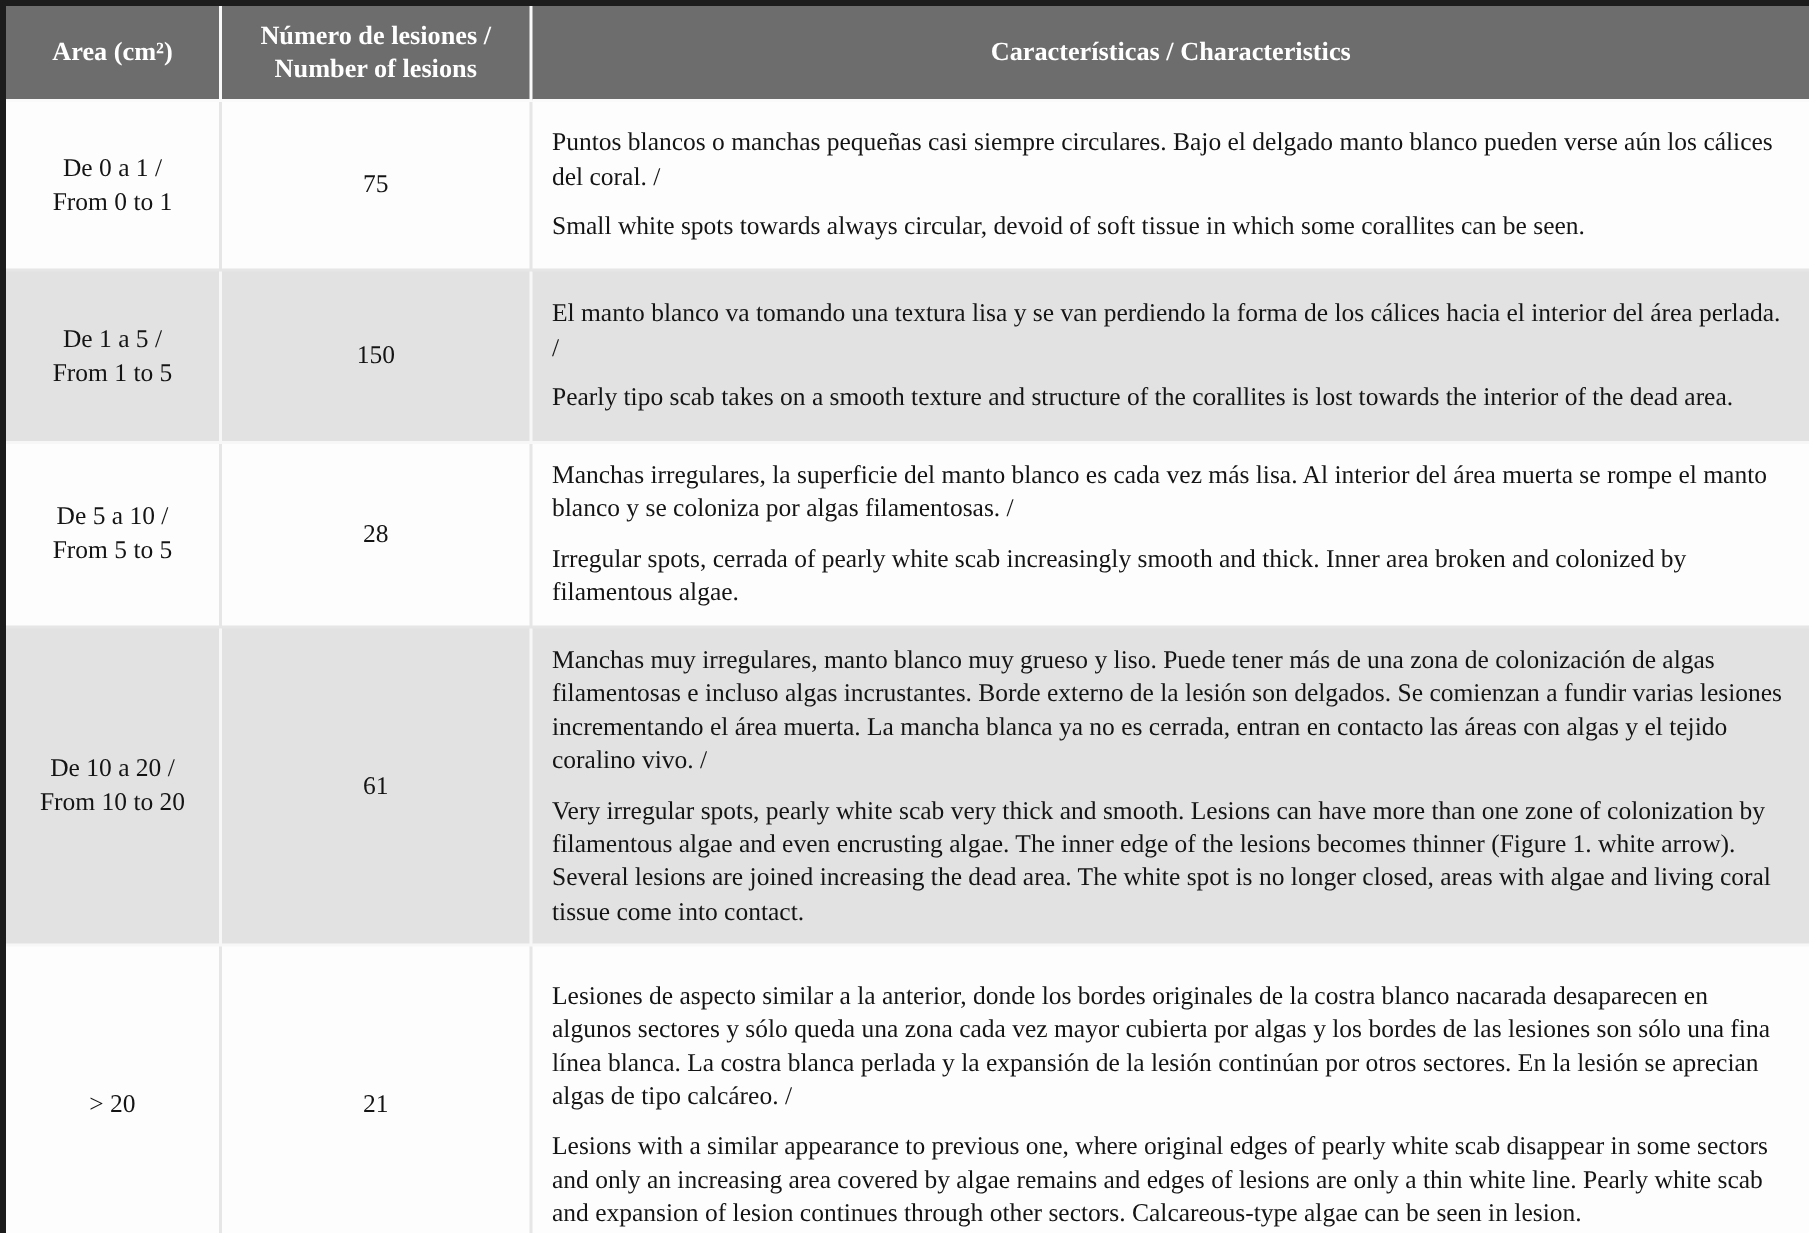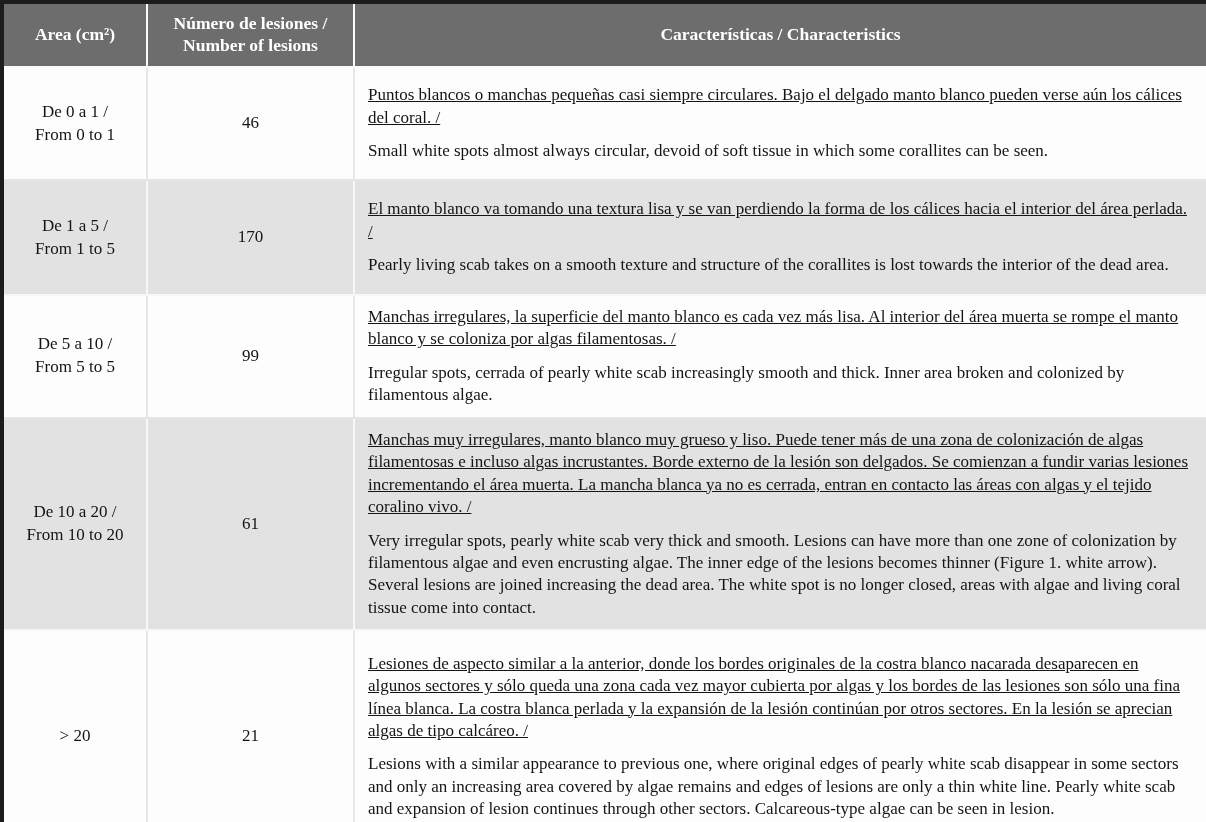--- a/index.html
+++ b/index.html
@@ -60,7 +60,7 @@
     line-height: 1.32;
   }
   td.cell-char p { margin: 0; }
-  td.cell-char p.para-es { margin-bottom: 11px; text-decoration: underline; }
+  td.cell-char p.para-es { margin-bottom: 11px; }
 
   tr.r1 { height: 113px; }
   tr.r2 { height: 115px; }

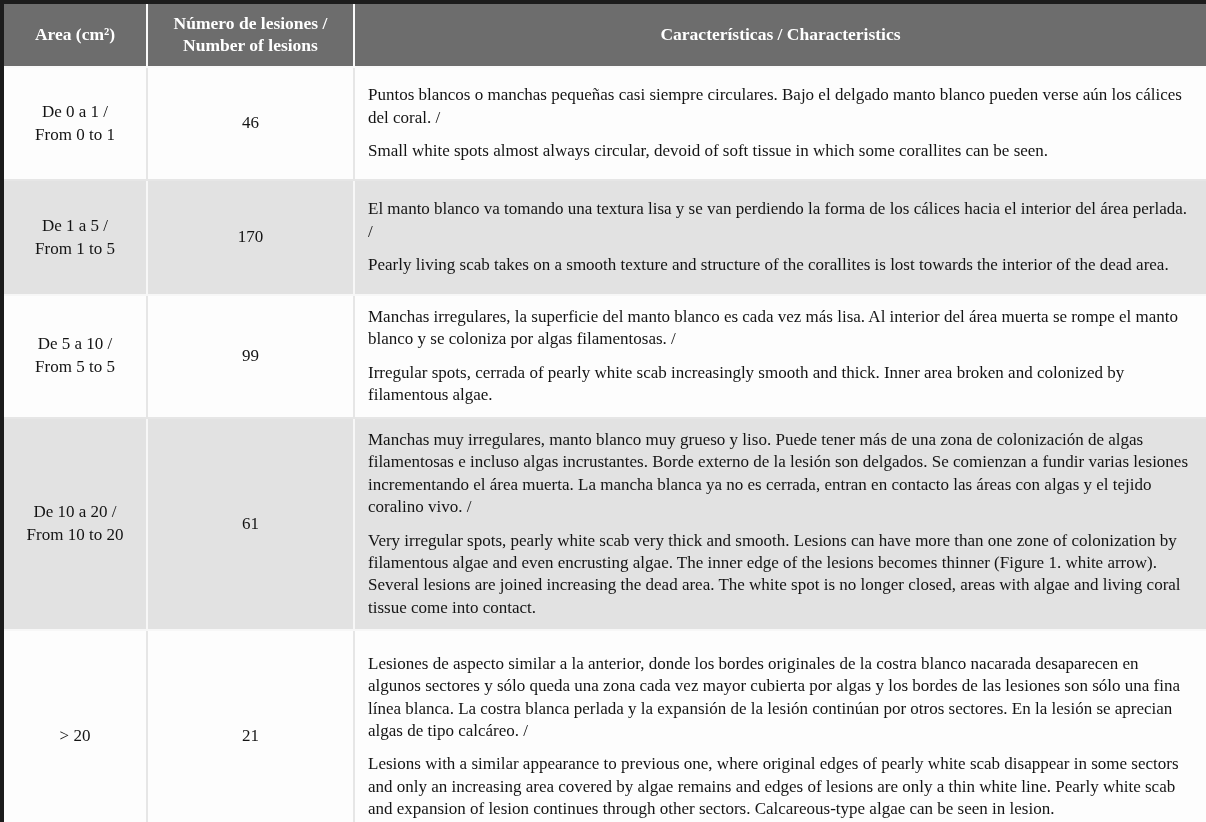--- a/index.html
+++ b/index.html
@@ -90,7 +90,7 @@
       <tr class="row-white r1">
         <td class="cell-area">De 0 a 1 /
 From 0 to 1</td>
-        <td class="cell-num">46</td>
+        <td class="cell-num">75</td>
         <td class="cell-char">
           <p class="para-es">Puntos blancos o manchas pequeñas casi siempre circulares. Bajo el delgado manto blanco pueden verse aún los cálices del coral. /</p>
           <p class="para-en">Small white spots almost always circular, devoid of soft tissue in which some corallites can be seen.</p>

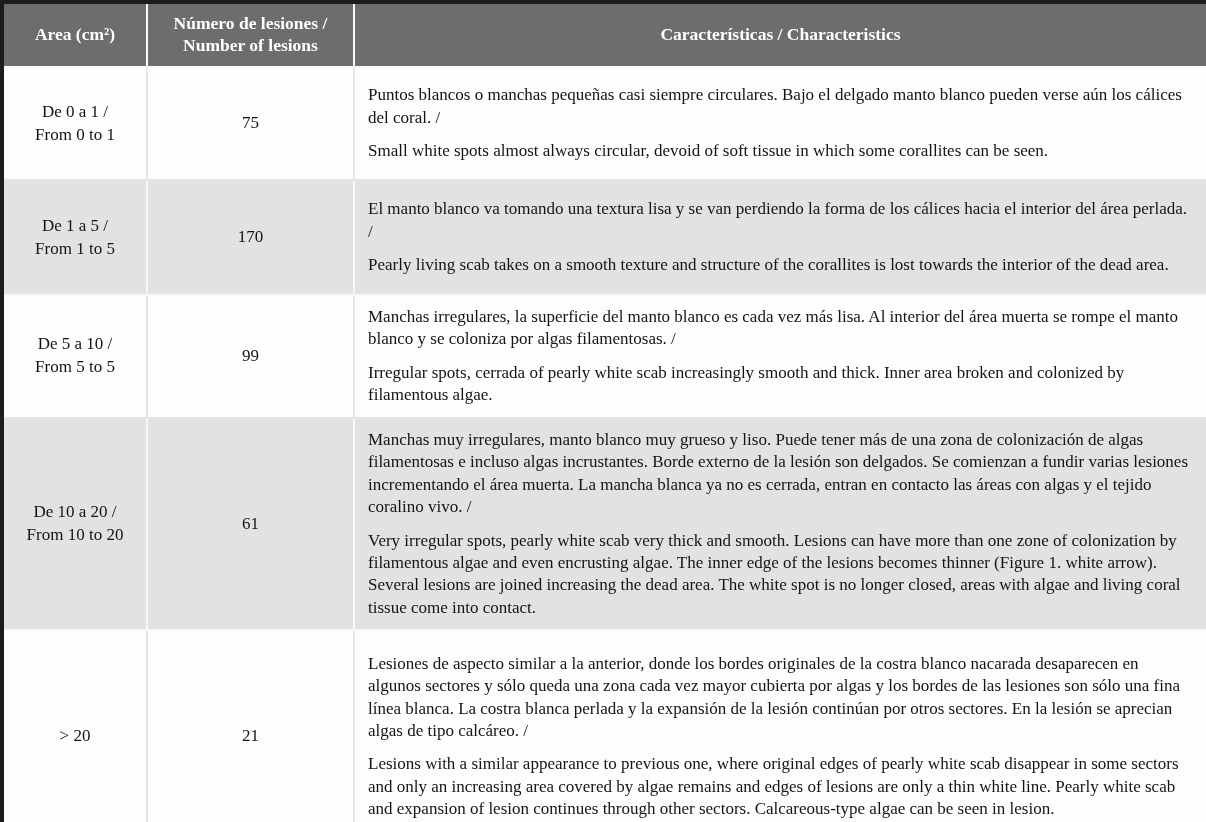--- a/index.html
+++ b/index.html
@@ -93,7 +93,7 @@
         <td class="cell-num">75</td>
         <td class="cell-char">
           <p class="para-es">Puntos blancos o manchas pequeñas casi siempre circulares. Bajo el delgado manto blanco pueden verse aún los cálices del coral. /</p>
-          <p class="para-en">Small white spots almost always circular, devoid of soft tissue in which some corallites can be seen.</p>
+          <p class="para-en">Small white spots towards always circular, devoid of soft tissue in which some corallites can be seen.</p>
         </td>
       </tr>
       <tr class="row-gray r2">

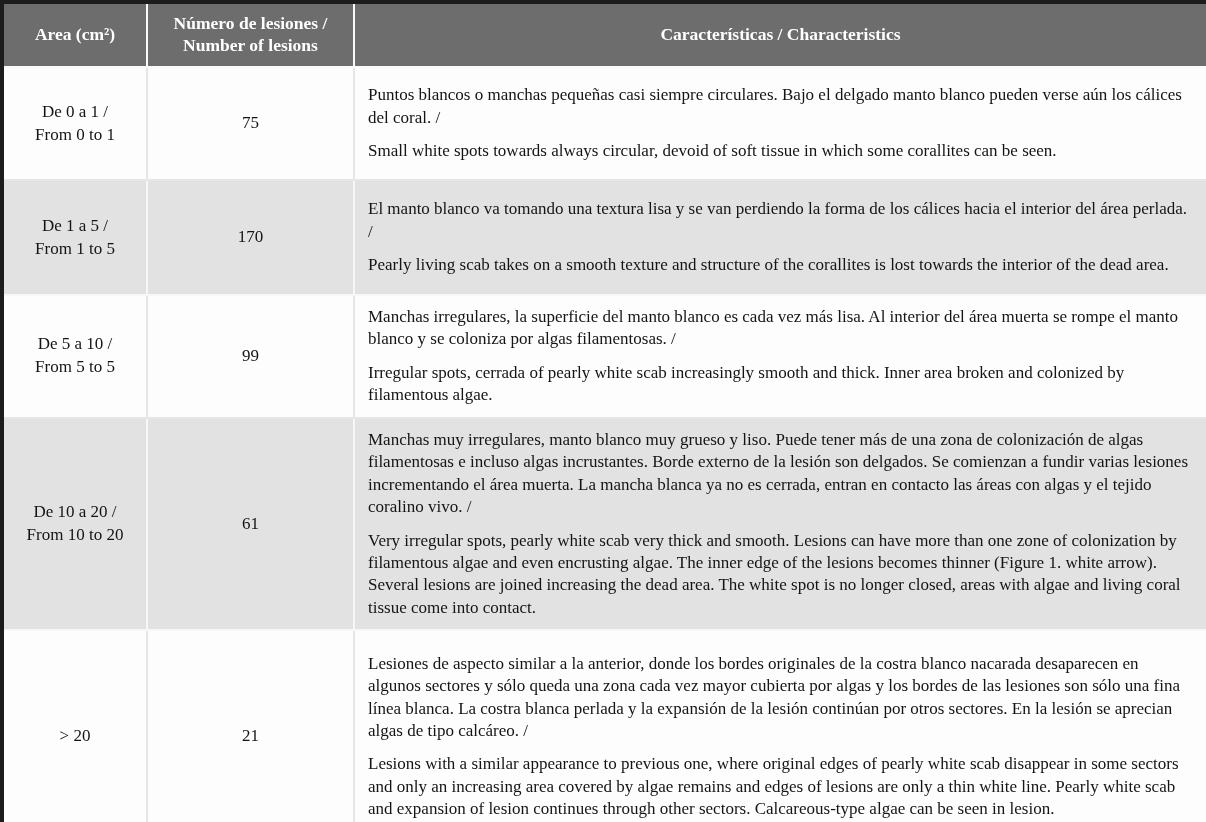--- a/index.html
+++ b/index.html
@@ -99,7 +99,7 @@
       <tr class="row-gray r2">
         <td class="cell-area">De 1 a 5 /
 From 1 to 5</td>
-        <td class="cell-num">170</td>
+        <td class="cell-num">150</td>
         <td class="cell-char">
           <p class="para-es">El manto blanco va tomando una textura lisa y se van perdiendo la forma de los cálices hacia el interior del área perlada. /</p>
           <p class="para-en">Pearly living scab takes on a smooth texture and structure of the corallites is lost towards the interior of the dead area.</p>

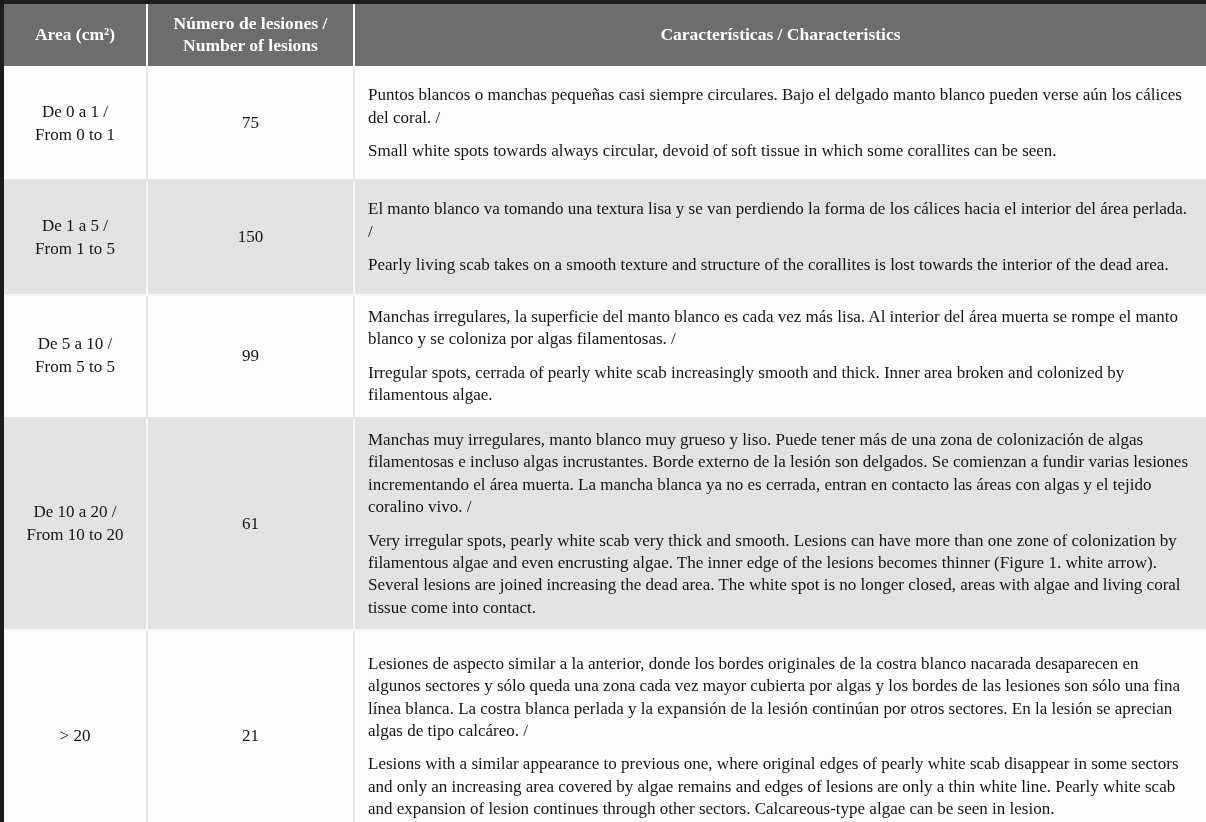--- a/index.html
+++ b/index.html
@@ -102,7 +102,7 @@
         <td class="cell-num">150</td>
         <td class="cell-char">
           <p class="para-es">El manto blanco va tomando una textura lisa y se van perdiendo la forma de los cálices hacia el interior del área perlada. /</p>
-          <p class="para-en">Pearly living scab takes on a smooth texture and structure of the corallites is lost towards the interior of the dead area.</p>
+          <p class="para-en">Pearly tipo scab takes on a smooth texture and structure of the corallites is lost towards the interior of the dead area.</p>
         </td>
       </tr>
       <tr class="row-white r3">

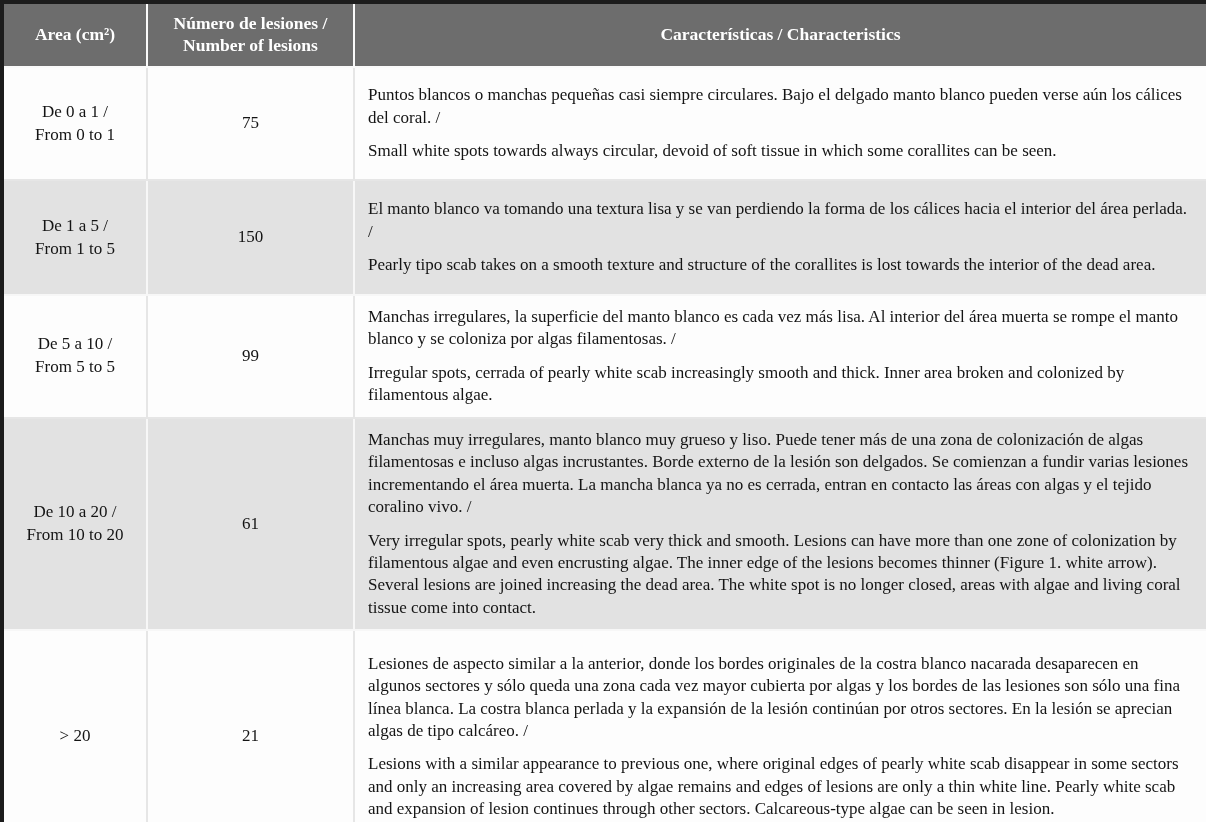--- a/index.html
+++ b/index.html
@@ -108,7 +108,7 @@
       <tr class="row-white r3">
         <td class="cell-area">De 5 a 10 /
 From 5 to 5</td>
-        <td class="cell-num">99</td>
+        <td class="cell-num">28</td>
         <td class="cell-char">
           <p class="para-es">Manchas irregulares, la superficie del manto blanco es cada vez más lisa. Al interior del área muerta se rompe el manto blanco y se coloniza por algas filamentosas. /</p>
           <p class="para-en">Irregular spots, cerrada of pearly white scab increasingly smooth and thick. Inner area broken and colonized by filamentous algae.</p>

